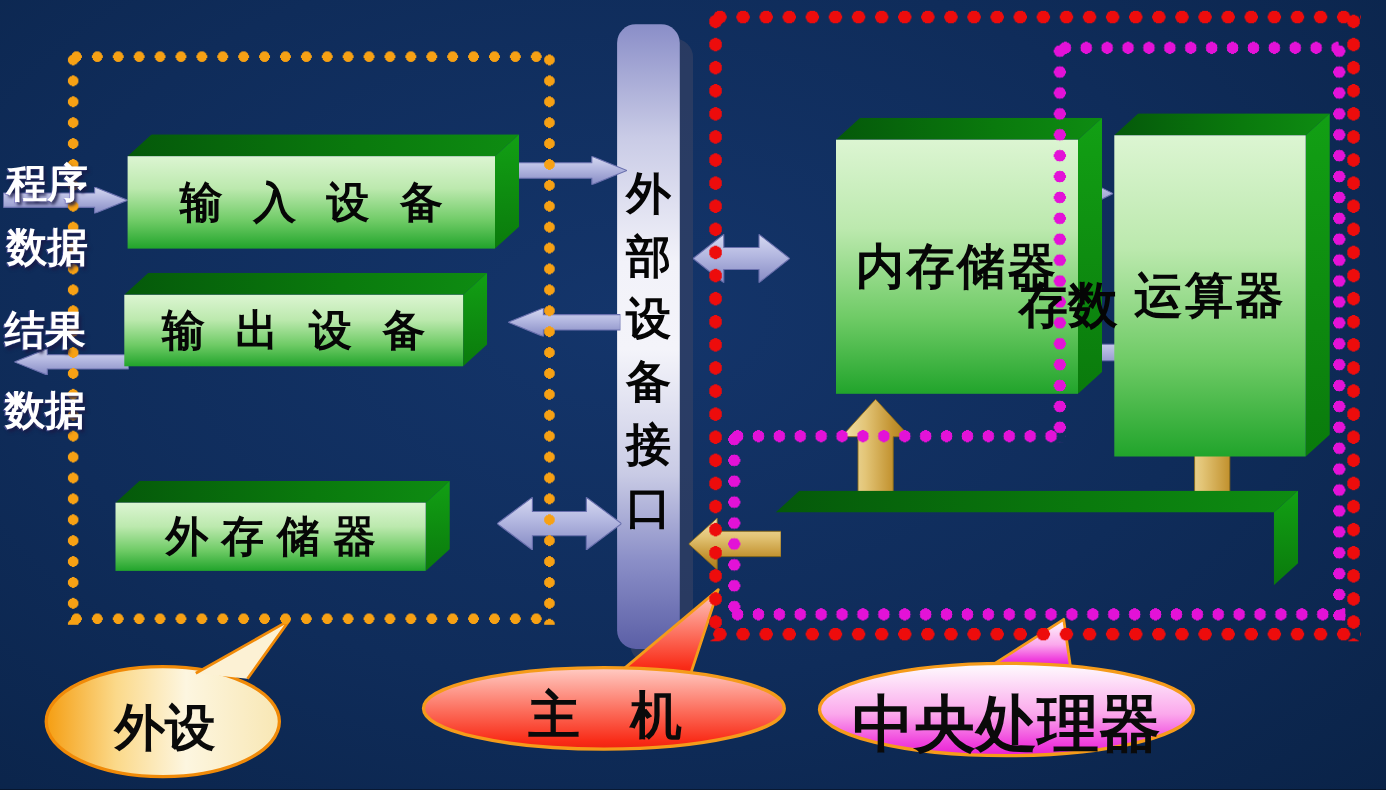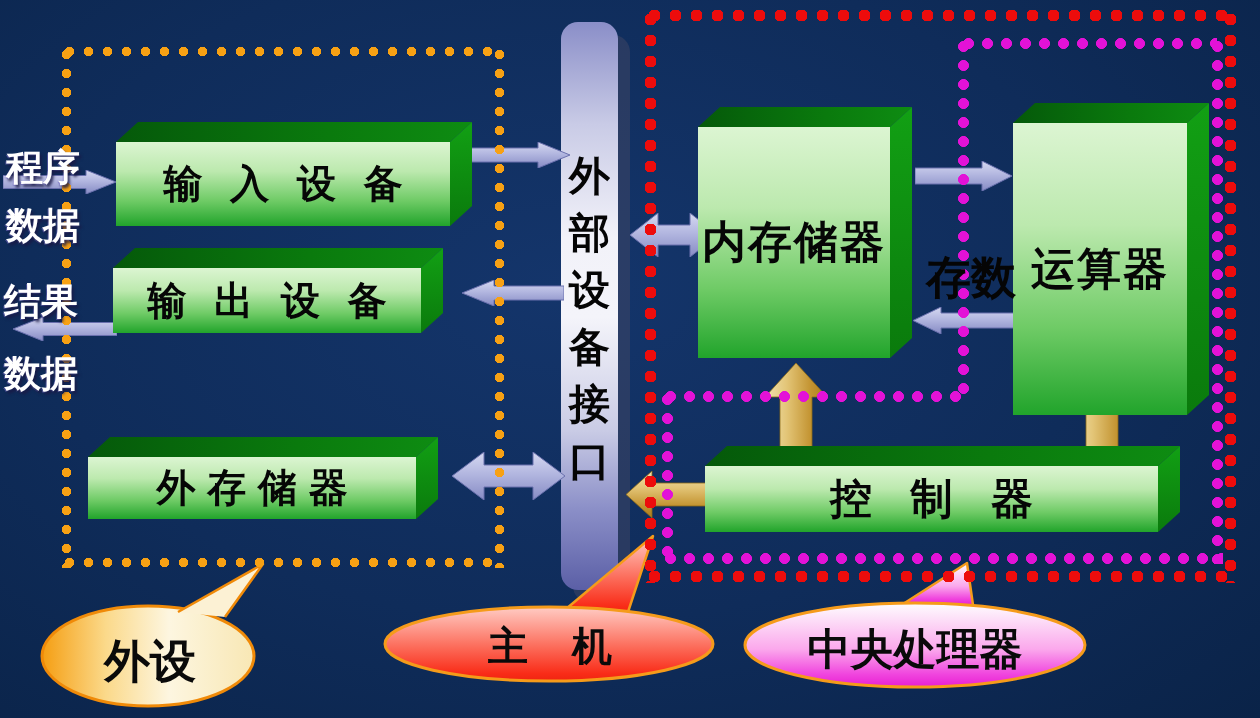--- a/index.html
+++ b/index.html
@@ -159,7 +159,7 @@
         <span>外 存 储 器</span>
       </div>
   </div>
-  <div class="box3d lbl-big" style="left:698px;top:107px;width:214px;height:251px;">
+  <div class="box3d lbl-big" style="left:760px;top:107px;width:242px;height:251px;">
     <div class="b-top"></div>
     <div class="b-side"></div>
     <div class="b-face">

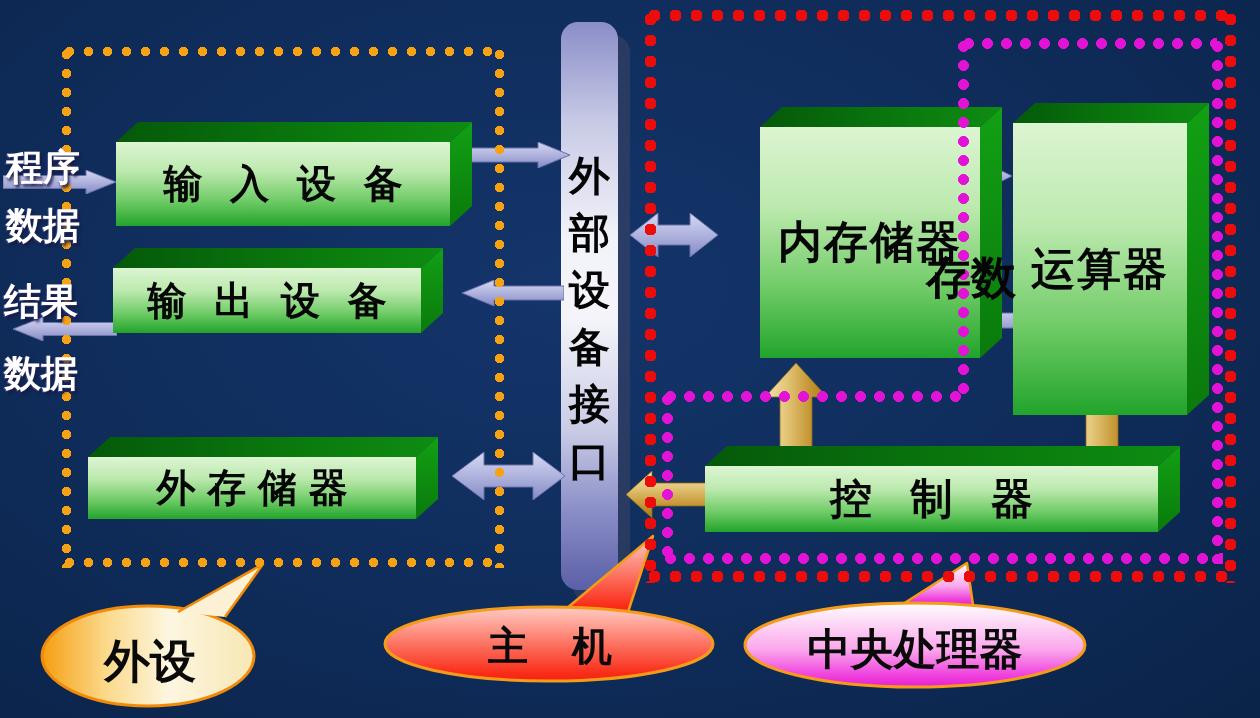--- a/index.html
+++ b/index.html
@@ -152,7 +152,7 @@
         <span>输 出 设 备</span>
       </div>
   </div>
-  <div class="box3d lbl-ext" style="left:88px;top:437px;width:350px;height:82px;">
+  <div class="box3d lbl-ext" style="left:105px;top:437px;width:304px;height:82px;">
     <div class="b-top"></div>
     <div class="b-side"></div>
     <div class="b-face">

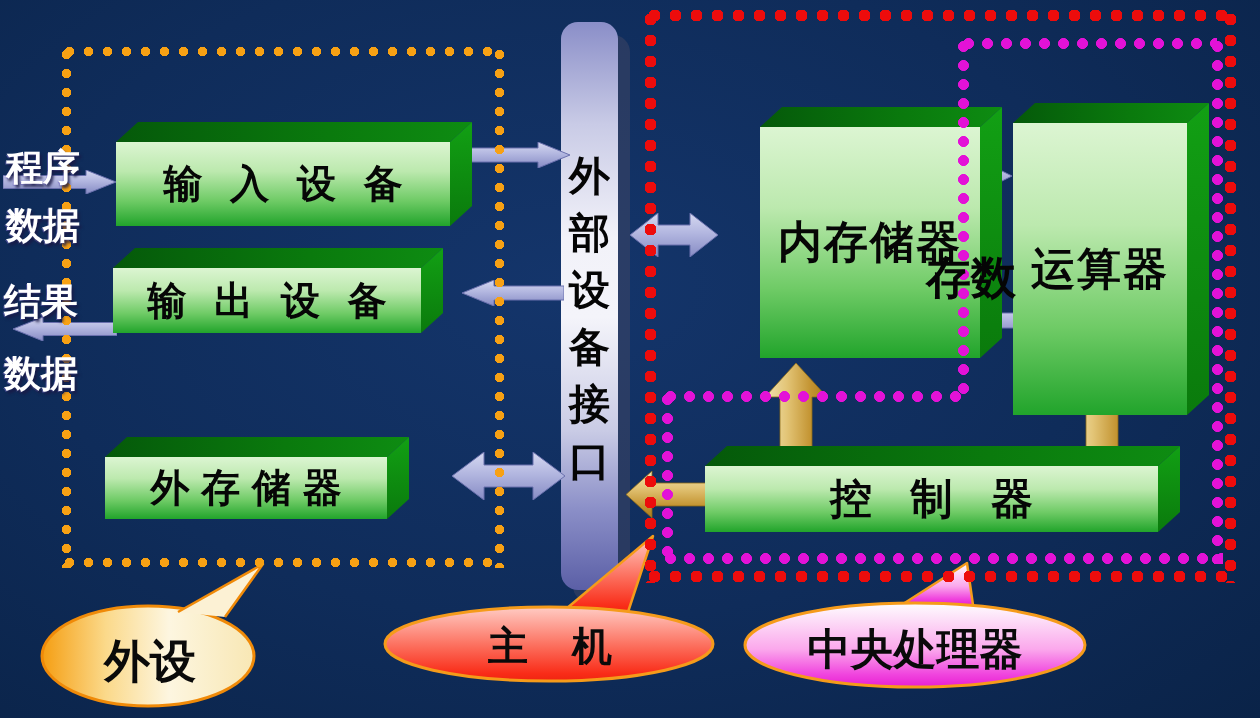--- a/index.html
+++ b/index.html
@@ -176,9 +176,6 @@
   <div class="box3d lbl-ctrl" style="left:705px;top:446px;width:475px;height:86px;">
     <div class="b-top"></div>
     <div class="b-side"></div>
-    <div class="b-face">
-        <span>控 制 器</span>
-      </div>
   </div>
 
   <svg class="arrow" style="left:3px;top:170px;" width="113" height="24">

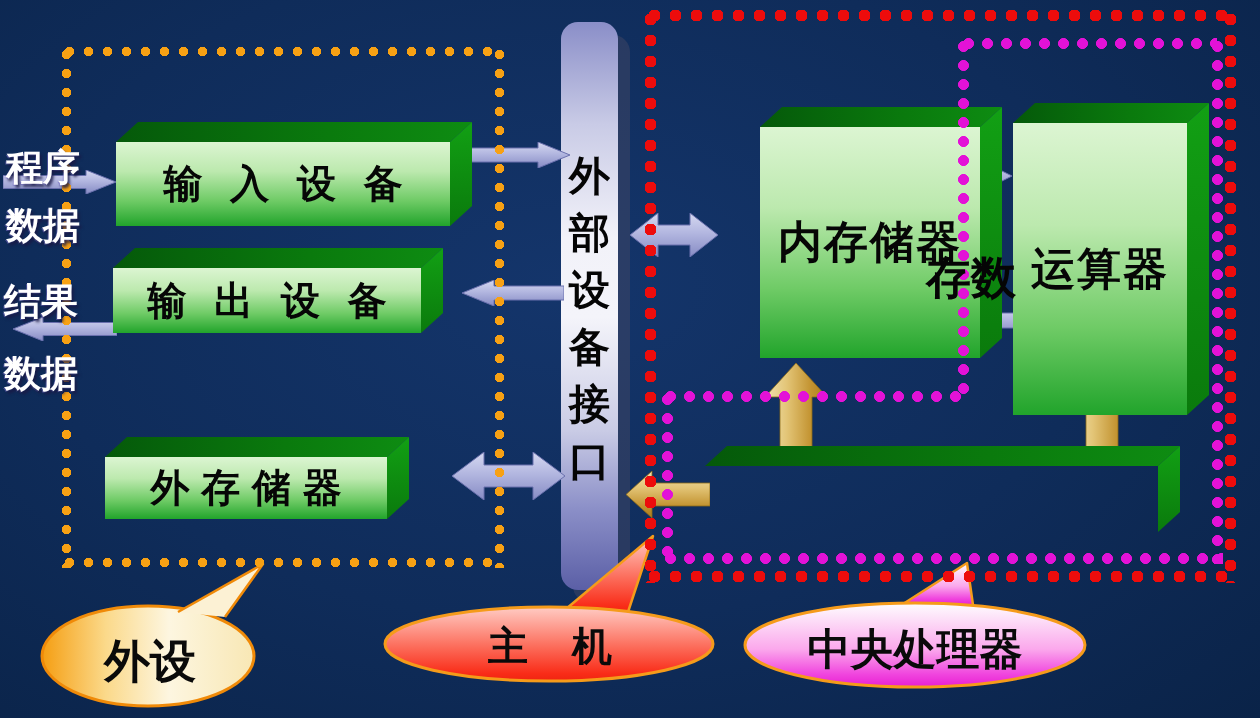--- a/index.html
+++ b/index.html
@@ -62,7 +62,7 @@
   .callout-svg{position:absolute;z-index:6;}
   .callout-text{position:absolute;z-index:8;color:#0a0a0a;text-align:center;white-space:nowrap;}
   #callout-text-peripherals{left:70px;top:631px;width:160px;font-size:46px;}
-  #callout-text-host{left:400px;top:619px;width:300px;font-size:40px;word-spacing:34px;text-align:center;}
+  #callout-text-host{left:400px;top:619px;width:300px;font-size:47px;word-spacing:34px;text-align:center;}
   #callout-text-cpu{left:755px;top:621px;width:320px;font-size:43px;}
 </style>
 </head>

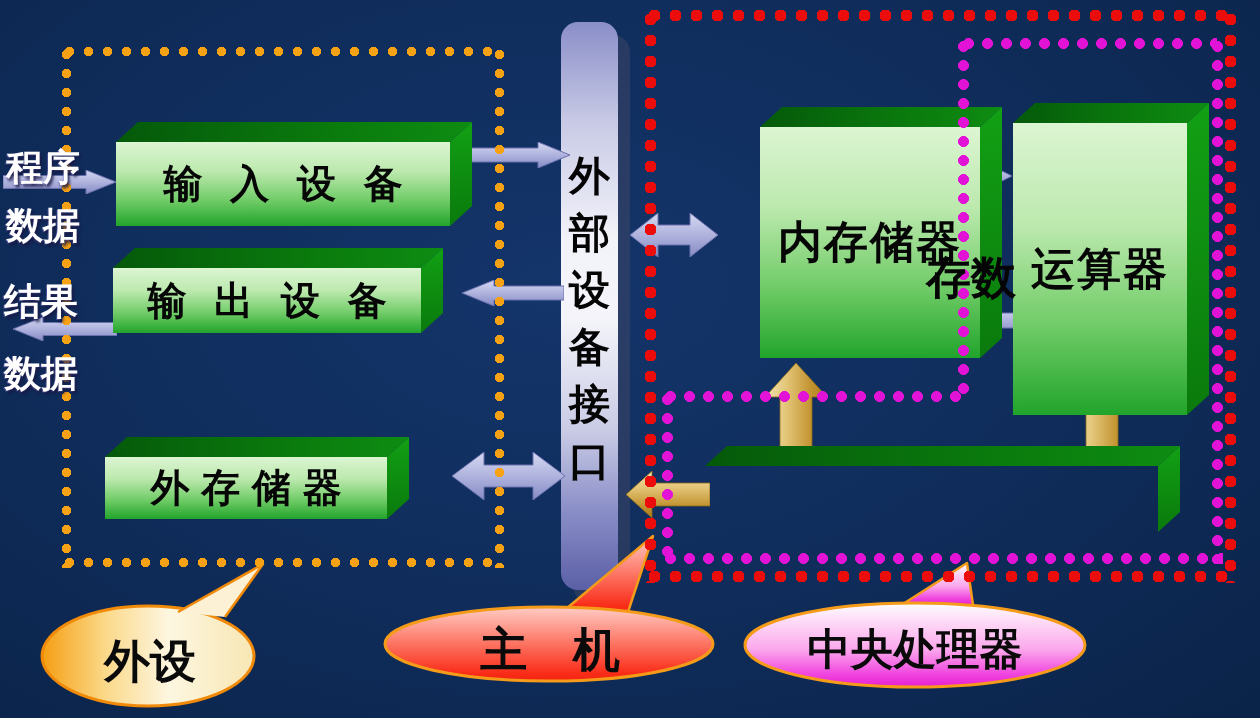--- a/index.html
+++ b/index.html
@@ -63,7 +63,7 @@
   .callout-text{position:absolute;z-index:8;color:#0a0a0a;text-align:center;white-space:nowrap;}
   #callout-text-peripherals{left:70px;top:631px;width:160px;font-size:46px;}
   #callout-text-host{left:400px;top:619px;width:300px;font-size:47px;word-spacing:34px;text-align:center;}
-  #callout-text-cpu{left:755px;top:621px;width:320px;font-size:43px;}
+  #callout-text-cpu{left:755px;top:621px;width:320px;font-size:56px;}
 </style>
 </head>
 <body>

